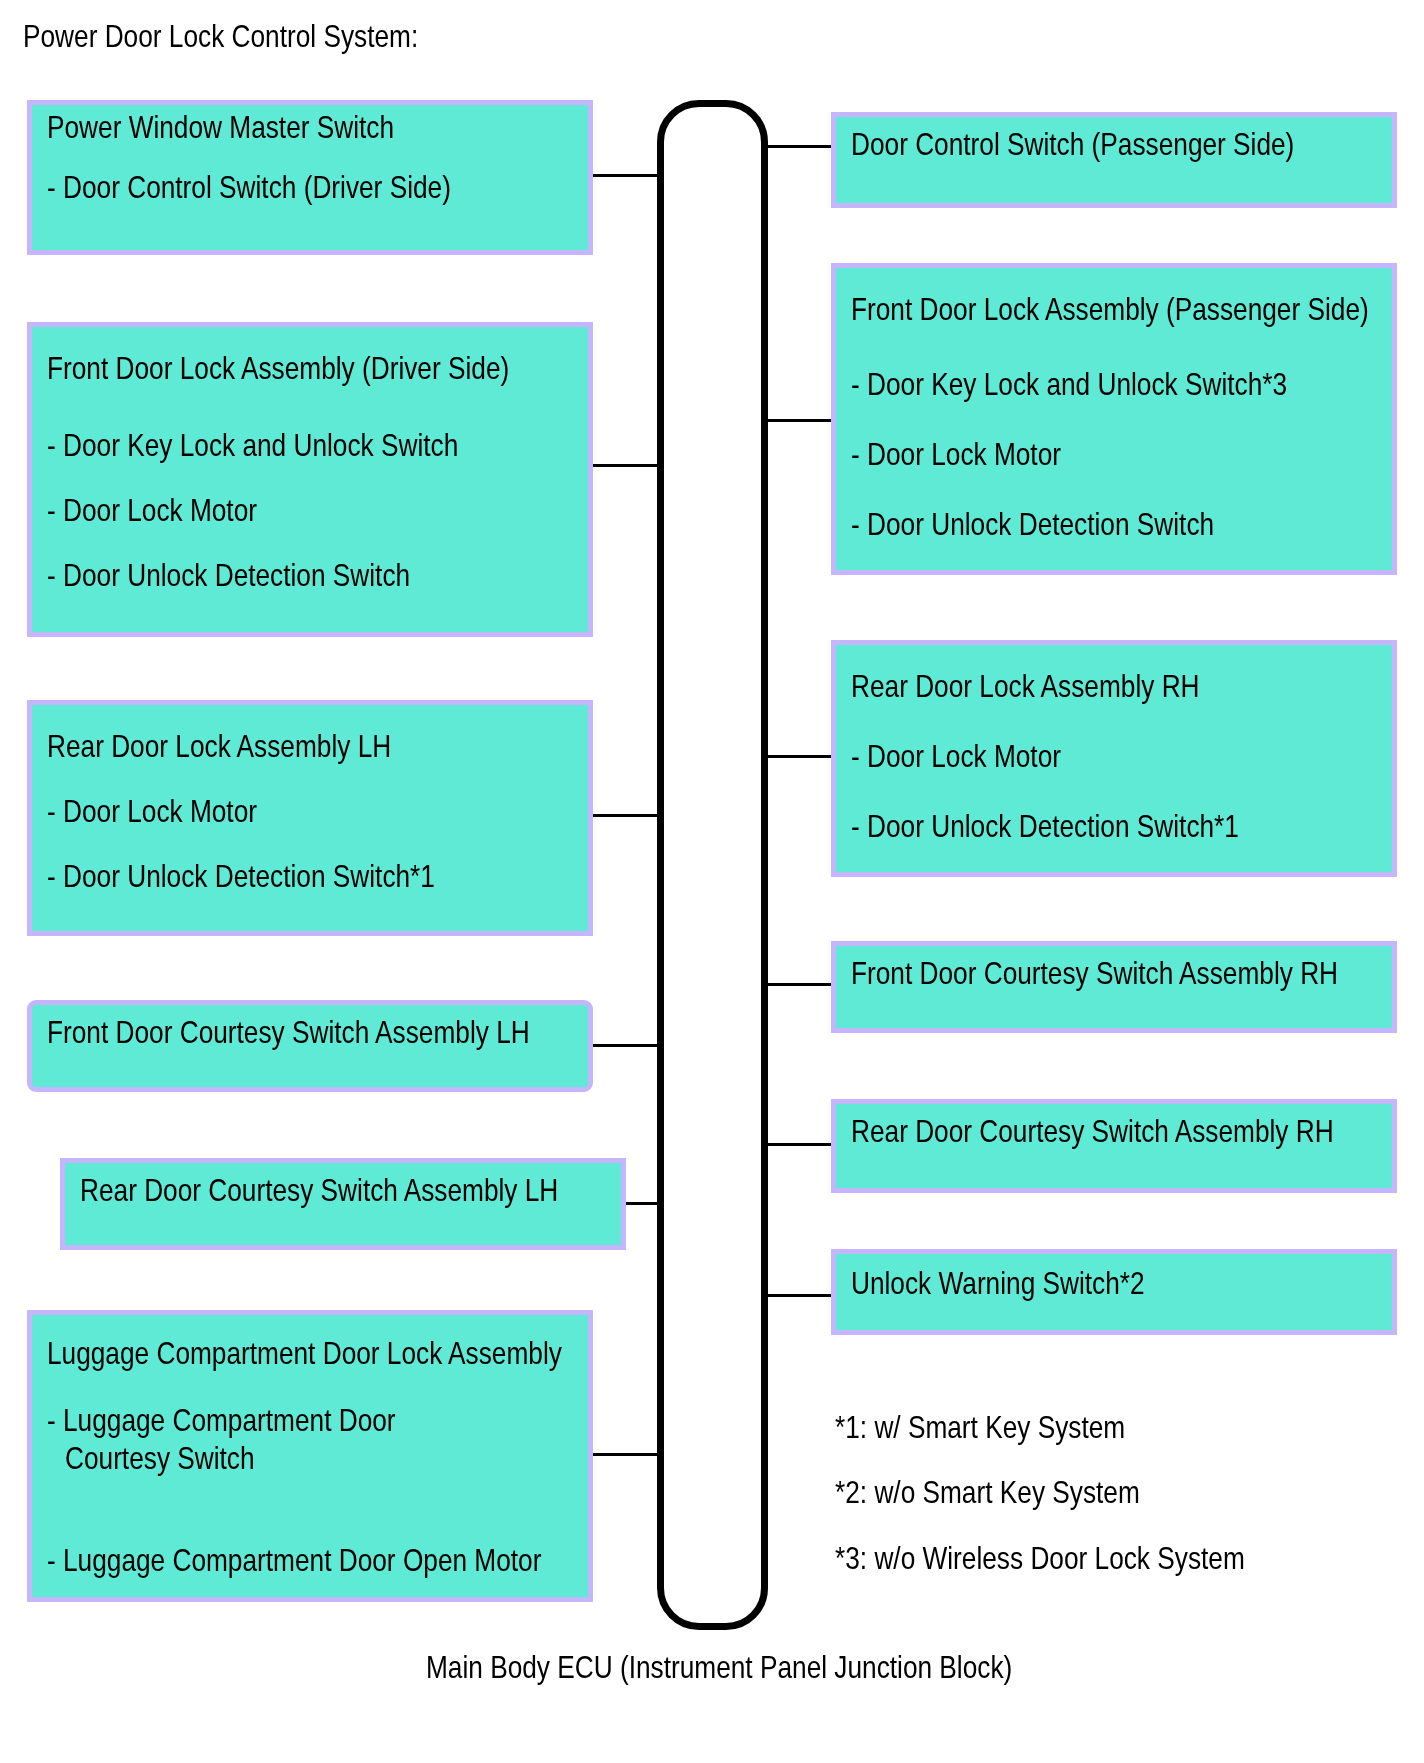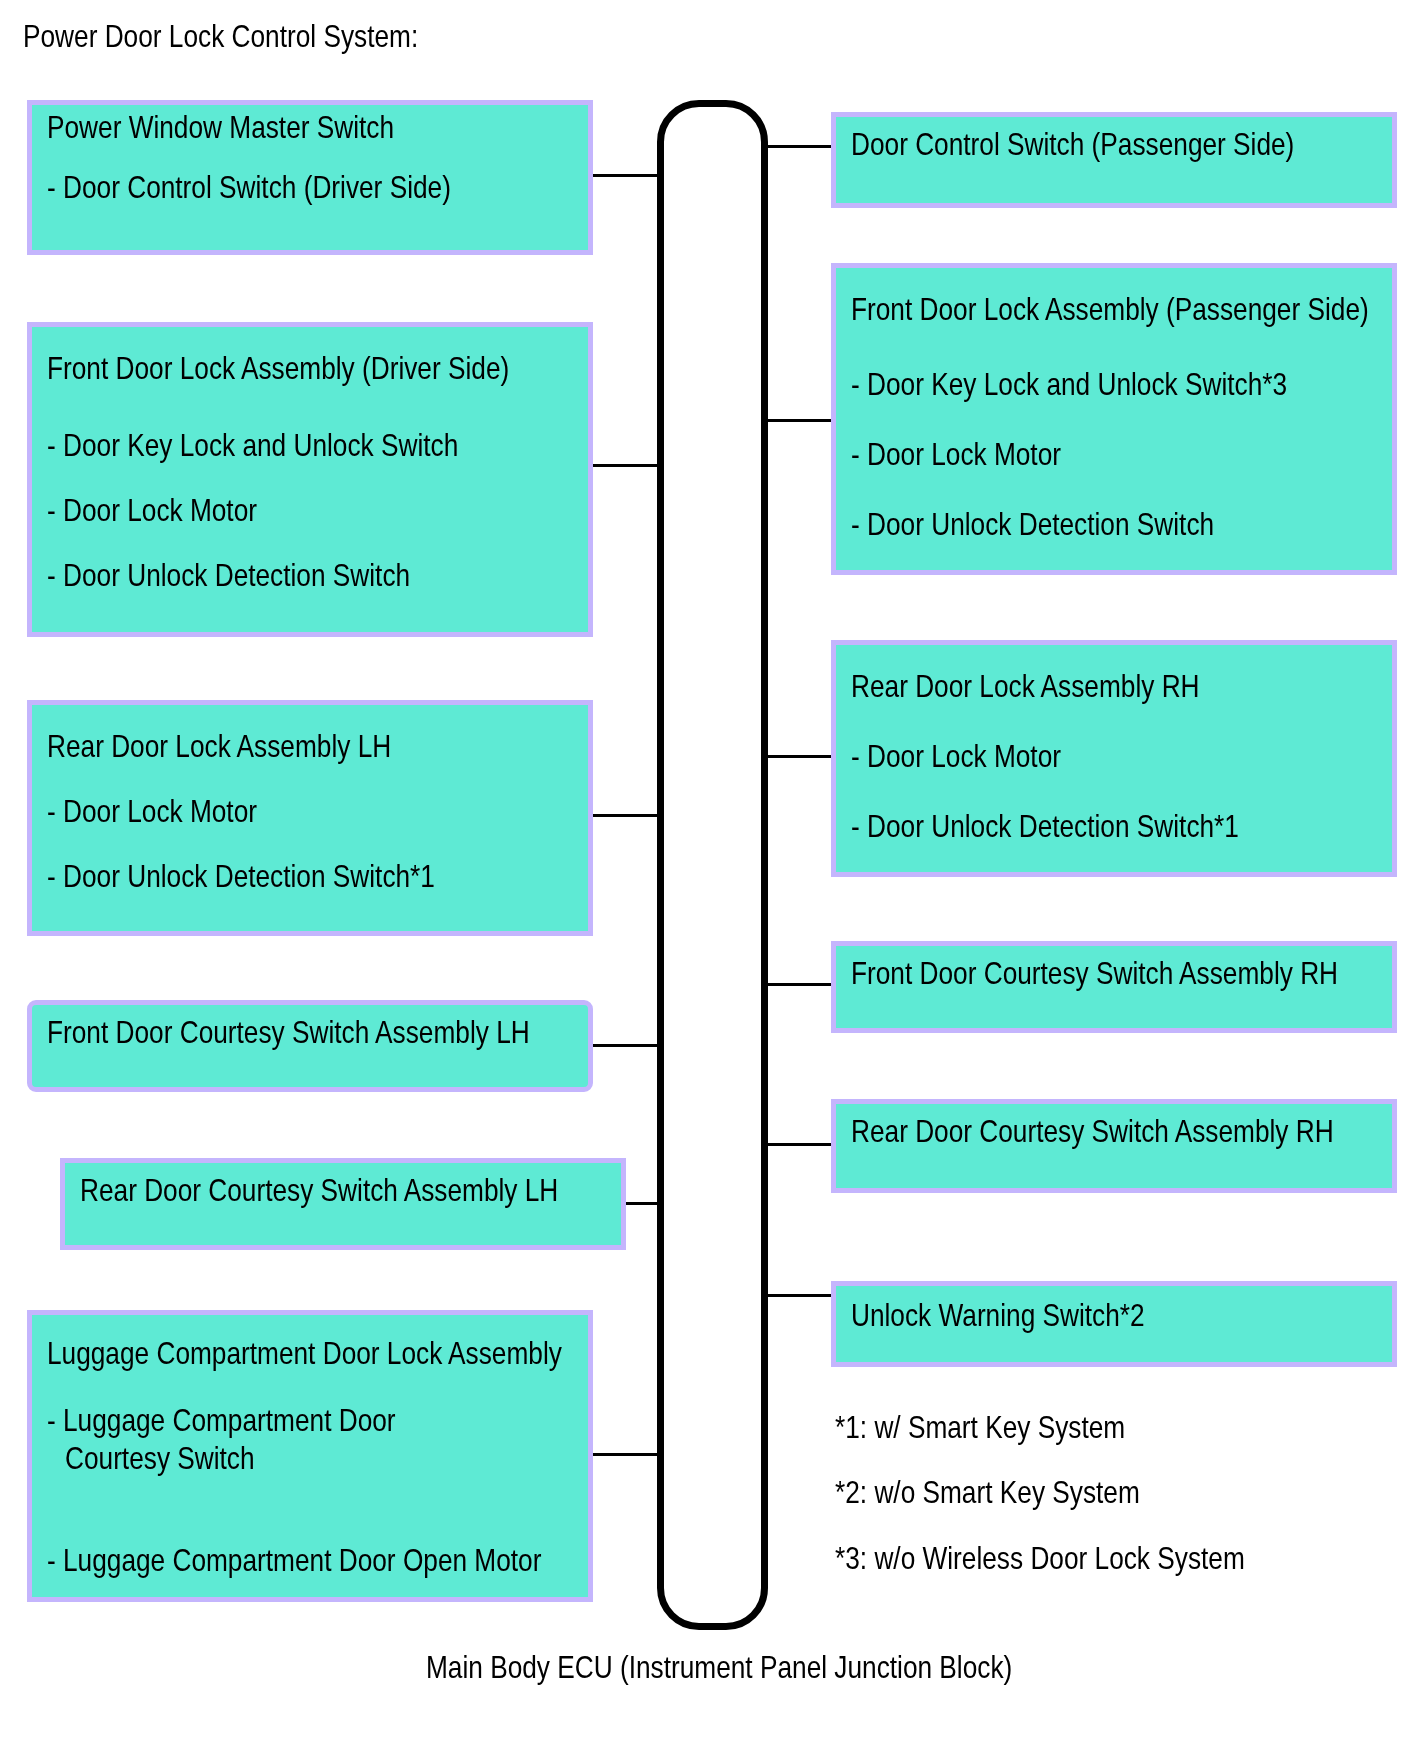--- a/index.html
+++ b/index.html
@@ -129,7 +129,7 @@
   <div class="txt" style="top:7px">Rear Door Courtesy Switch Assembly RH</div>
 </div>
 
-<div class="box" style="left:831px; top:1249px; width:566px; height:86px;margin-top:32px;">
+<div class="box" style="left:831px; top:1249px; width:566px; height:86px;">
   <div class="txt" style="top:9px">Unlock Warning Switch*2</div>
 </div>
 

